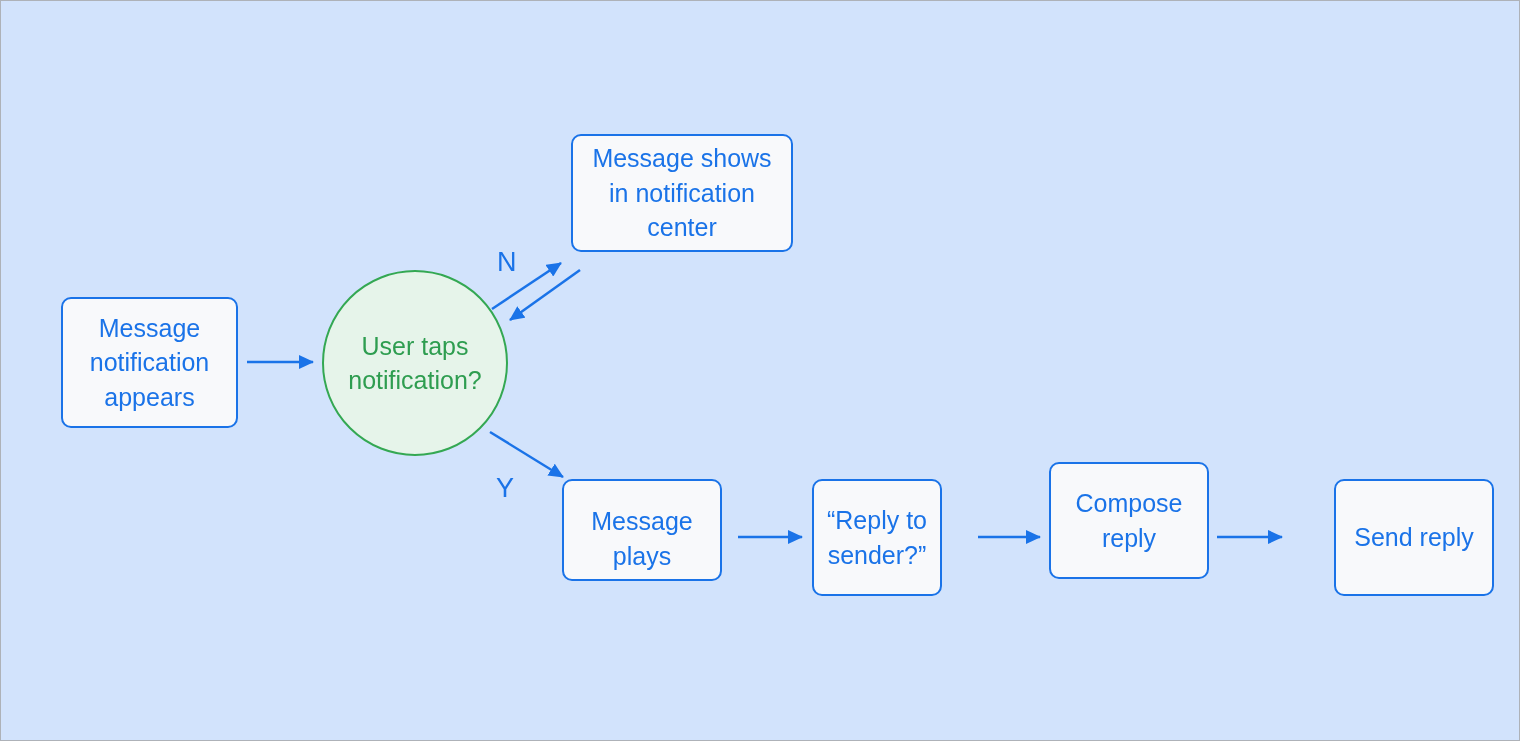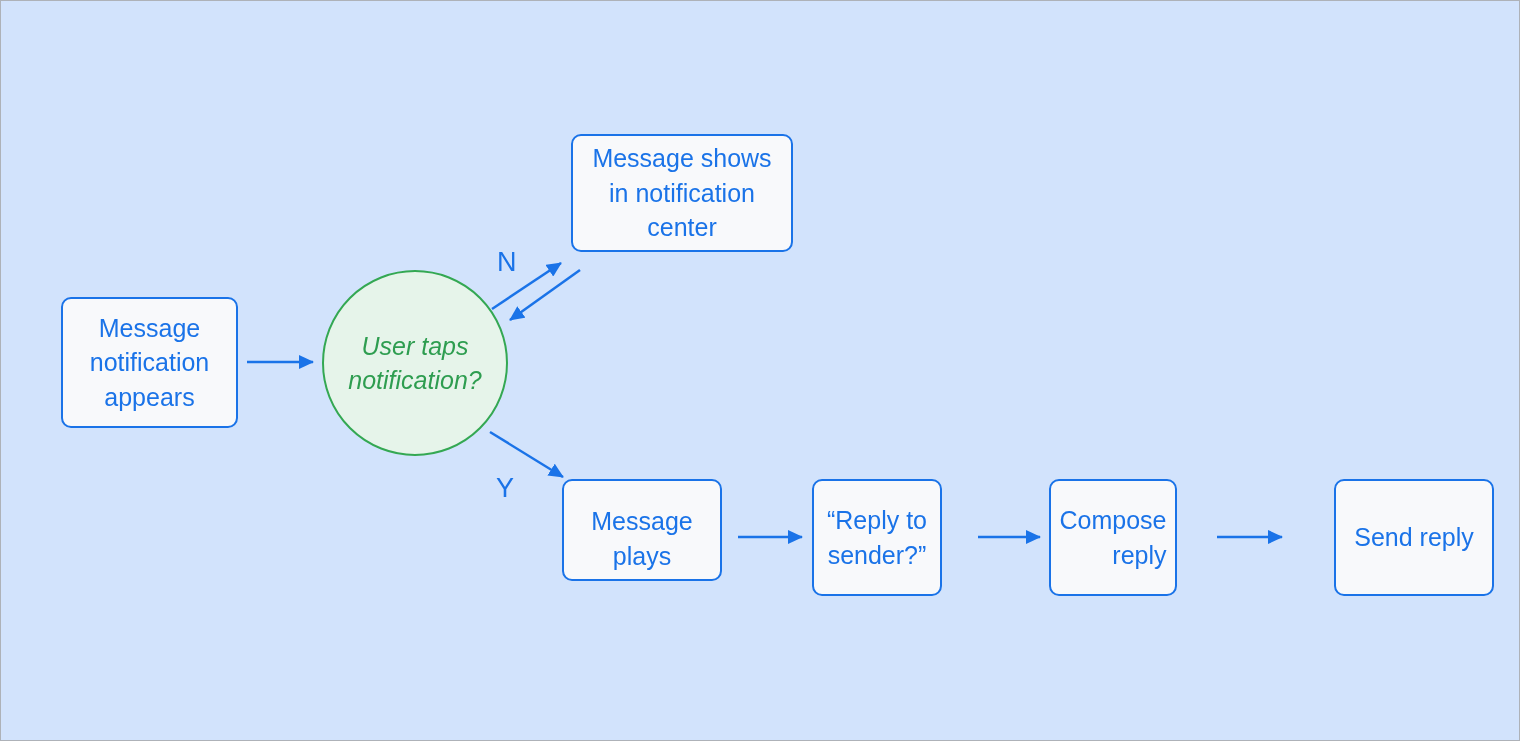--- a/index.html
+++ b/index.html
@@ -61,7 +61,6 @@
     font-size: 25px;
     line-height: 1.38;
     padding: 8px;
-    font-style: italic;
   }
   
   .n-start        { left: 60px;   top: 296px; width: 177px; height: 131px; }

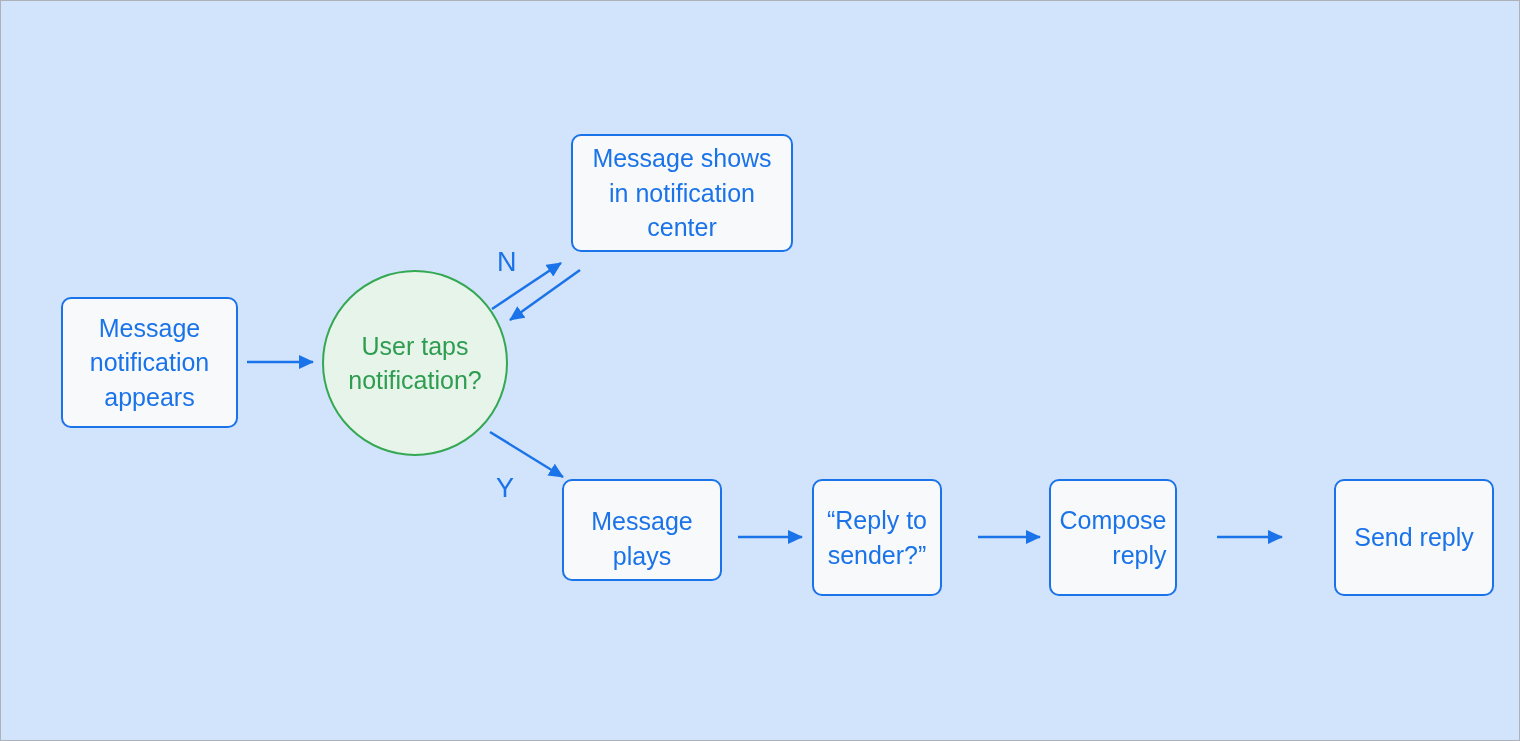--- a/index.html
+++ b/index.html
@@ -68,7 +68,7 @@
   .n-notifcenter  { left: 570px;  top: 133px; width: 222px; height: 118px; }
   .n-plays        { left: 561px;  top: 478px; width: 160px; height: 102px; align-items: flex-end; }
   .n-reply        { left: 811px;  top: 478px; width: 130px; height: 117px; }
-  .n-compose      { left: 1048px; top: 478px; width: 128px; height: 117px; text-align: right; }
+  .n-compose      { left: 1048px; top: 461px; width: 160px; height: 117px; }
   .n-send         { left: 1333px; top: 478px; width: 160px; height: 117px; text-align: right; }
   .edge-label {
     position: absolute;

